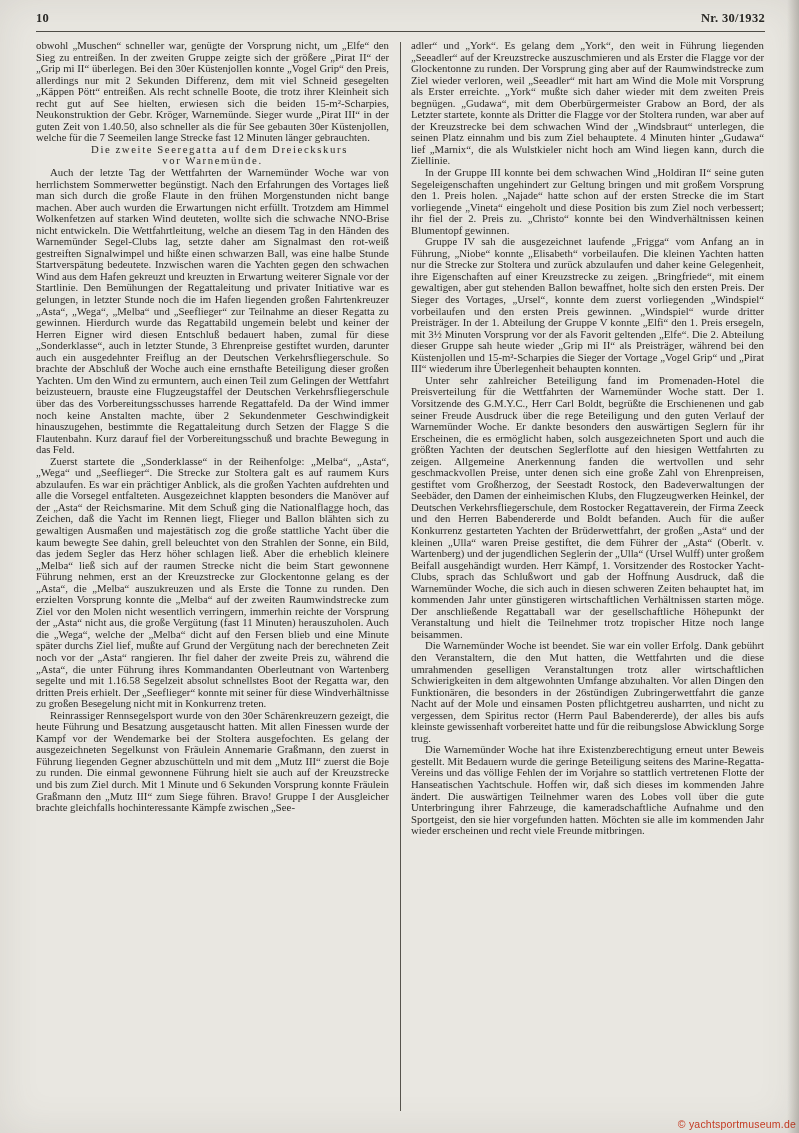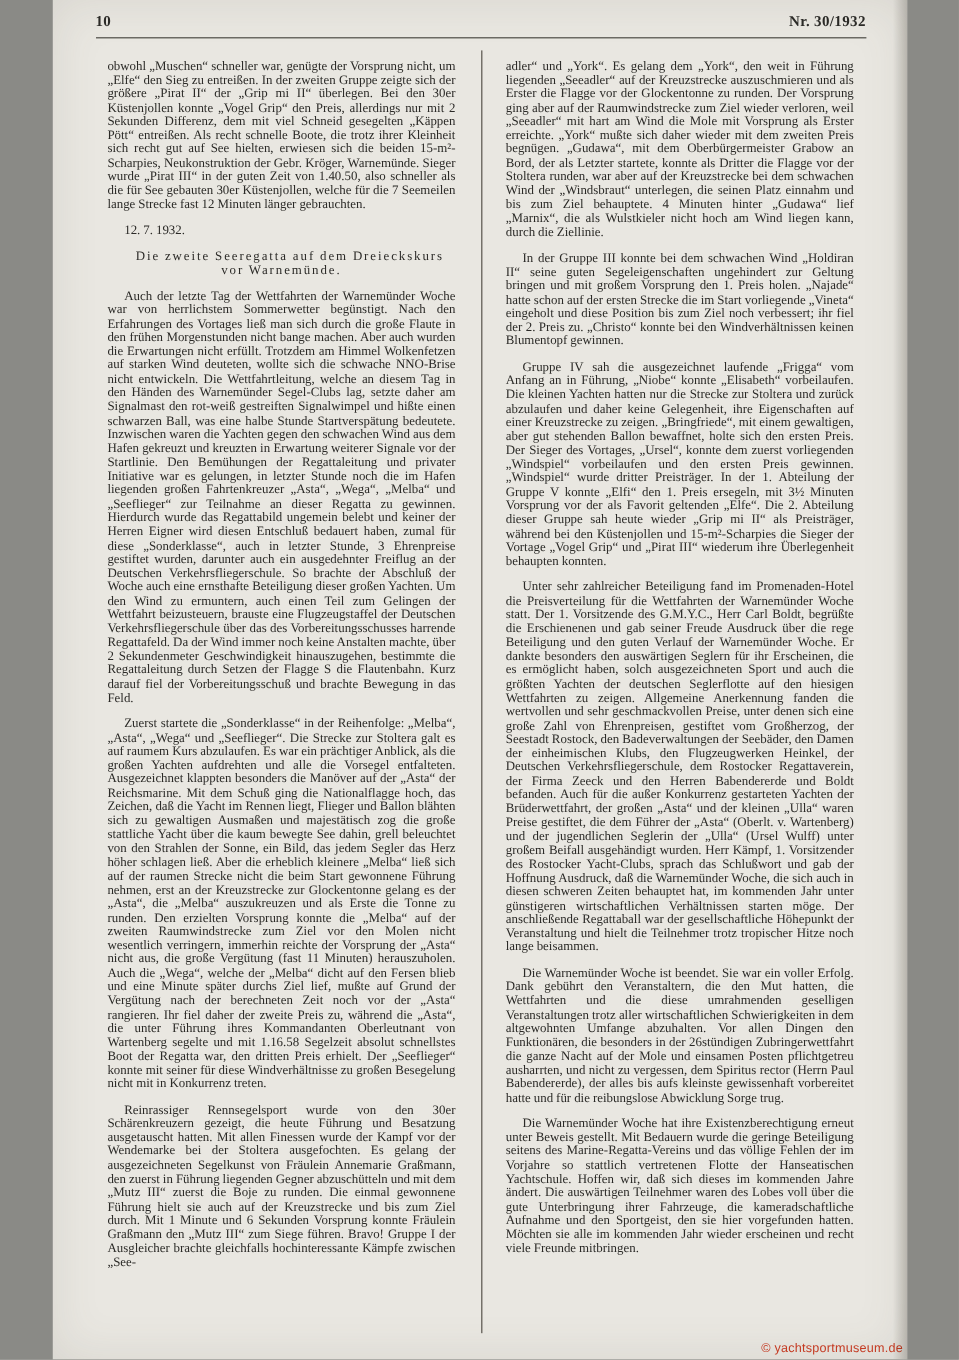--- a/index.html
+++ b/index.html
@@ -5,7 +5,7 @@
   html, body { margin:0; padding:0; background:#8a8a86; }
   .page {
     position:relative;
-    width:712px; height:1133px;
+    width:799px; height:1133px;
     margin:0 auto;
     background:#e9e7e1;
     color:#2b2a27;

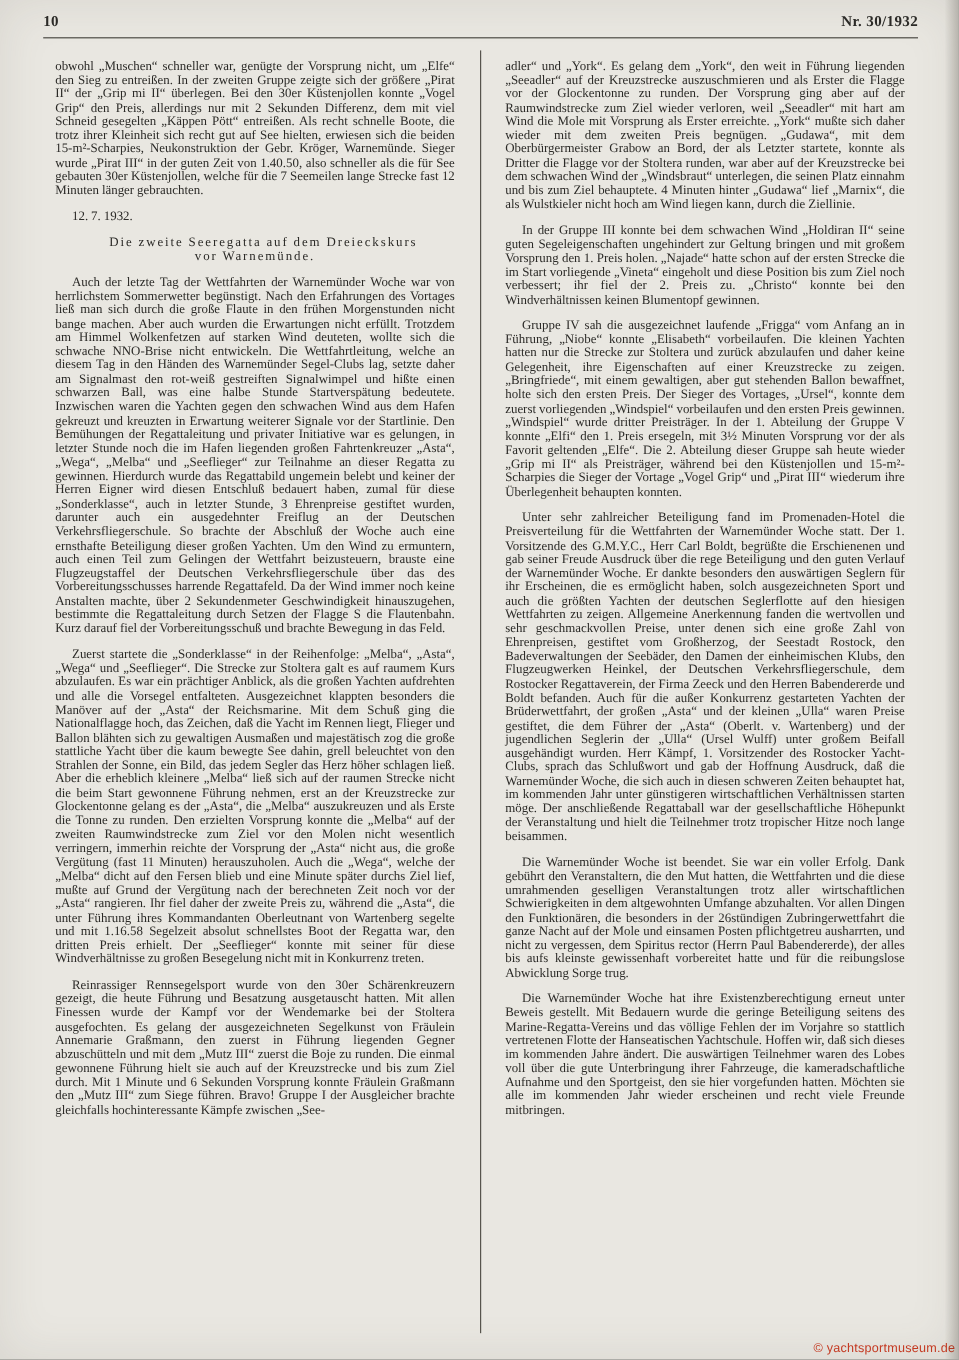--- a/index.html
+++ b/index.html
@@ -44,7 +44,7 @@
     background:#57544d;
     margin:2px 10px 14px 11px;
   }
-  p.para { margin:10px; text-indent:14px; }
+  p.para { margin:0; text-indent:14px; }
   p.cont { text-indent:0; }
   .sec-date { margin-top:13px; text-indent:0; }
   .sec-title {

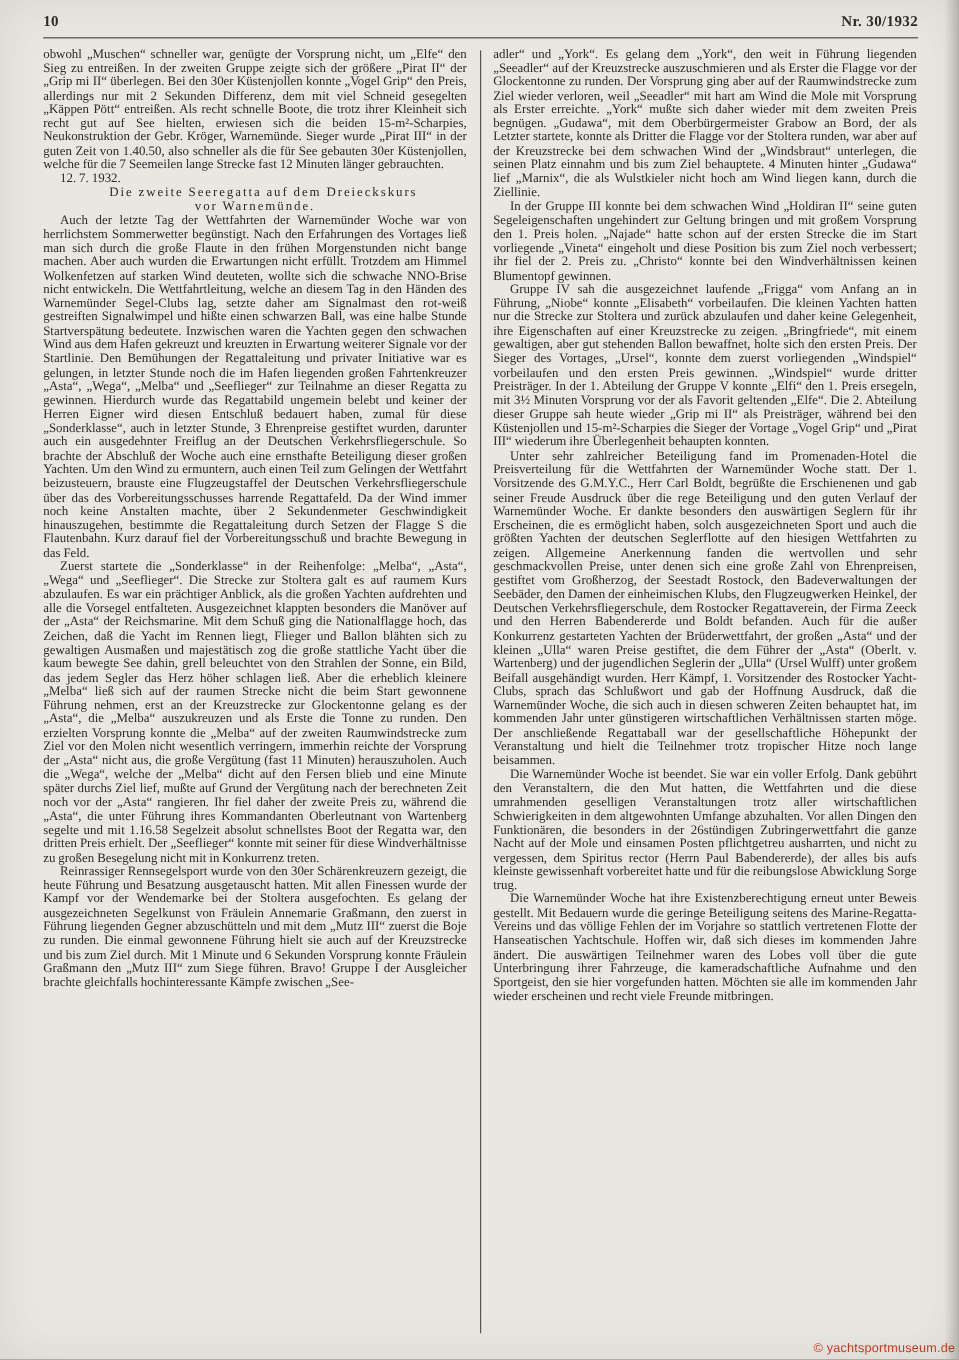--- a/index.html
+++ b/index.html
@@ -80,7 +80,6 @@
 
     <div class="col">
       <p class="para cont">obwohl „Muschen“ schneller war, genügte der Vorsprung nicht, um „Elfe“ den Sieg zu entreißen. In der zweiten Gruppe zeigte sich der größere „Pirat II“ der „Grip mi II“ überlegen. Bei den 30er Küstenjollen konnte „Vogel Grip“ den Preis, allerdings nur mit 2 Sekunden Differenz, dem mit viel Schneid gesegelten „Käppen Pött“ entreißen. Als recht schnelle Boote, die trotz ihrer Kleinheit sich recht gut auf See hielten, erwiesen sich die beiden 15-m²-Scharpies, Neukonstruktion der Gebr. Kröger, Warnemünde. Sieger wurde „Pirat III“ in der guten Zeit von 1.40.50, also schneller als die für See gebauten 30er Küstenjollen, welche für die 7 Seemeilen lange Strecke fast 12 Minuten länger gebrauchten.</p>
-      <p class="para sec-date">12. 7. 1932.</p>
       <p class="para sec-title"><span>Die zweite Seeregatta auf dem Dreieckskurs</span><br><span>vor Warnemünde.</span></p>
       <p class="para">Auch der letzte Tag der Wettfahrten der Warnemünder Woche war von herrlichstem Sommerwetter begünstigt. Nach den Erfahrungen des Vortages ließ man sich durch die große Flaute in den frühen Morgenstunden nicht bange machen. Aber auch wurden die Erwartungen nicht erfüllt. Trotzdem am Himmel Wolkenfetzen auf starken Wind deuteten, wollte sich die schwache NNO-Brise nicht entwickeln. Die Wettfahrtleitung, welche an diesem Tag in den Händen des Warnemünder Segel-Clubs lag, setzte daher am Signalmast den rot-weiß gestreiften Signalwimpel und hißte einen schwarzen Ball, was eine halbe Stunde Startverspätung bedeutete. Inzwischen waren die Yachten gegen den schwachen Wind aus dem Hafen gekreuzt und kreuzten in Erwartung weiterer Signale vor der Startlinie. Den Bemühungen der Regattaleitung und privater Initiative war es gelungen, in letzter Stunde noch die im Hafen liegenden großen Fahrtenkreuzer „Asta“, „Wega“, „Melba“ und „Seeflieger“ zur Teilnahme an dieser Regatta zu gewinnen. Hierdurch wurde das Regattabild ungemein belebt und keiner der Herren Eigner wird diesen Entschluß bedauert haben, zumal für diese „Sonderklasse“, auch in letzter Stunde, 3 Ehrenpreise gestiftet wurden, darunter auch ein ausgedehnter Freiflug an der Deutschen Verkehrsfliegerschule. So brachte der Abschluß der Woche auch eine ernsthafte Beteiligung dieser großen Yachten. Um den Wind zu ermuntern, auch einen Teil zum Gelingen der Wettfahrt beizusteuern, brauste eine Flugzeugstaffel der Deutschen Verkehrsfliegerschule über das des Vorbereitungsschusses harrende Regattafeld. Da der Wind immer noch keine Anstalten machte, über 2 Sekundenmeter Geschwindigkeit hinauszugehen, bestimmte die Regattaleitung durch Setzen der Flagge S die Flautenbahn. Kurz darauf fiel der Vorbereitungsschuß und brachte Bewegung in das Feld.</p>
       <p class="para">Zuerst startete die „Sonderklasse“ in der Reihenfolge: „Melba“, „Asta“, „Wega“ und „Seeflieger“. Die Strecke zur Stoltera galt es auf raumem Kurs abzulaufen. Es war ein prächtiger Anblick, als die großen Yachten aufdrehten und alle die Vorsegel entfalteten. Ausgezeichnet klappten besonders die Manöver auf der „Asta“ der Reichsmarine. Mit dem Schuß ging die Nationalflagge hoch, das Zeichen, daß die Yacht im Rennen liegt, Flieger und Ballon blähten sich zu gewaltigen Ausmaßen und majestätisch zog die große stattliche Yacht über die kaum bewegte See dahin, grell beleuchtet von den Strahlen der Sonne, ein Bild, das jedem Segler das Herz höher schlagen ließ. Aber die erheblich kleinere „Melba“ ließ sich auf der raumen Strecke nicht die beim Start gewonnene Führung nehmen, erst an der Kreuzstrecke zur Glockentonne gelang es der „Asta“, die „Melba“ auszukreuzen und als Erste die Tonne zu runden. Den erzielten Vorsprung konnte die „Melba“ auf der zweiten Raumwindstrecke zum Ziel vor den Molen nicht wesentlich verringern, immerhin reichte der Vorsprung der „Asta“ nicht aus, die große Vergütung (fast 11 Minuten) herauszuholen. Auch die „Wega“, welche der „Melba“ dicht auf den Fersen blieb und eine Minute später durchs Ziel lief, mußte auf Grund der Vergütung nach der berechneten Zeit noch vor der „Asta“ rangieren. Ihr fiel daher der zweite Preis zu, während die „Asta“, die unter Führung ihres Kommandanten Oberleutnant von Wartenberg segelte und mit 1.16.58 Segelzeit absolut schnellstes Boot der Regatta war, den dritten Preis erhielt. Der „Seeflieger“ konnte mit seiner für diese Windverhältnisse zu großen Besegelung nicht mit in Konkurrenz treten.</p>

